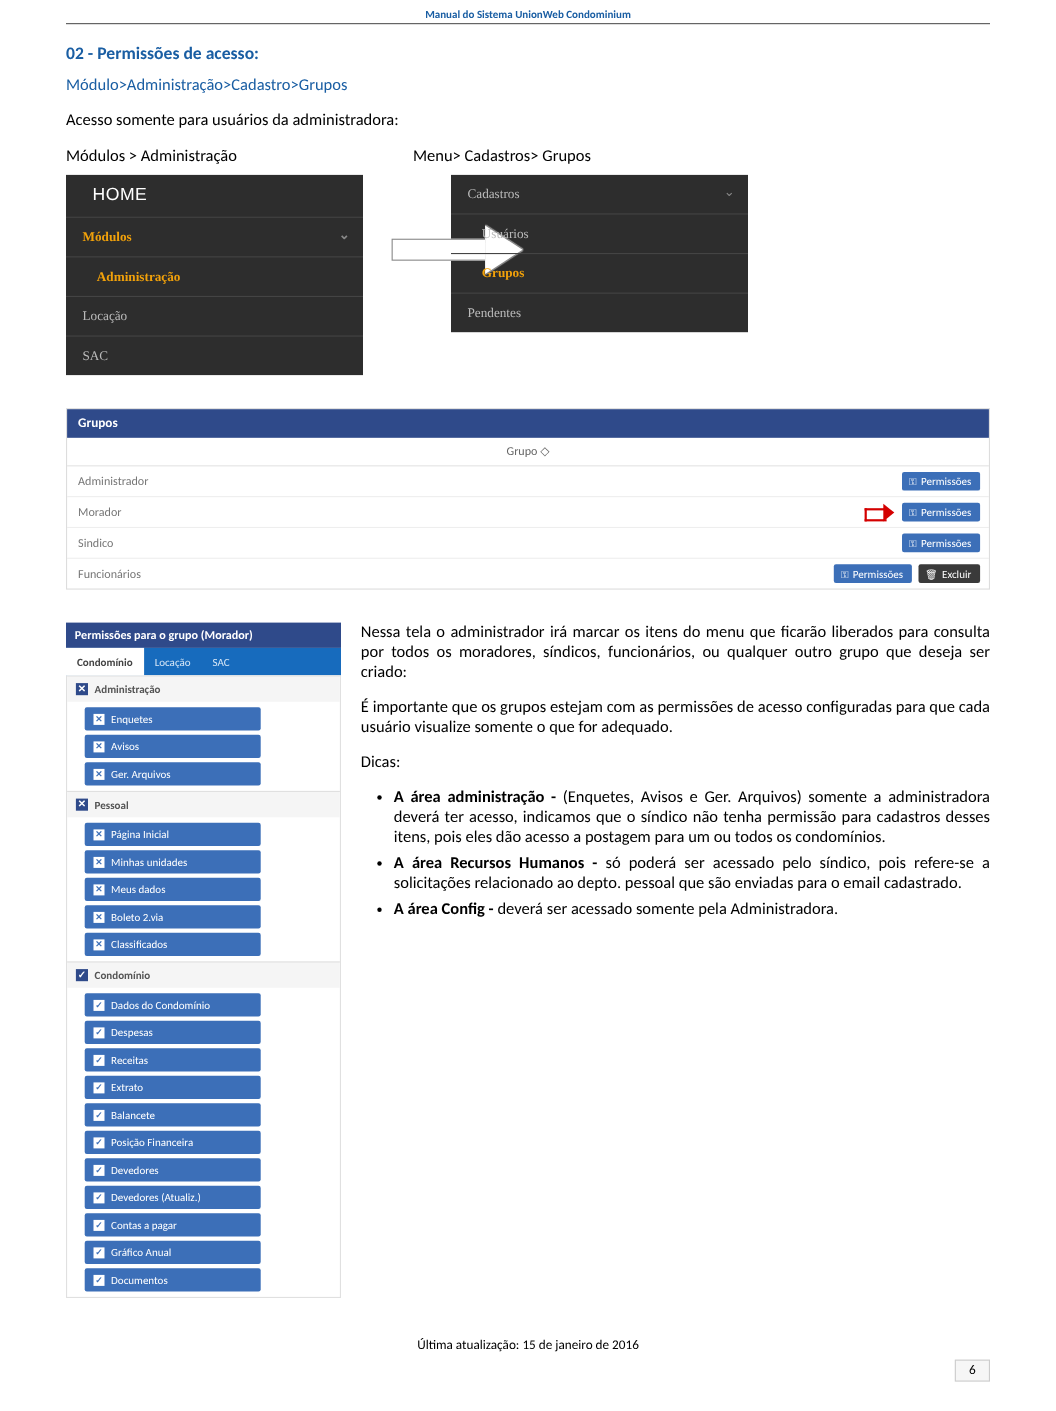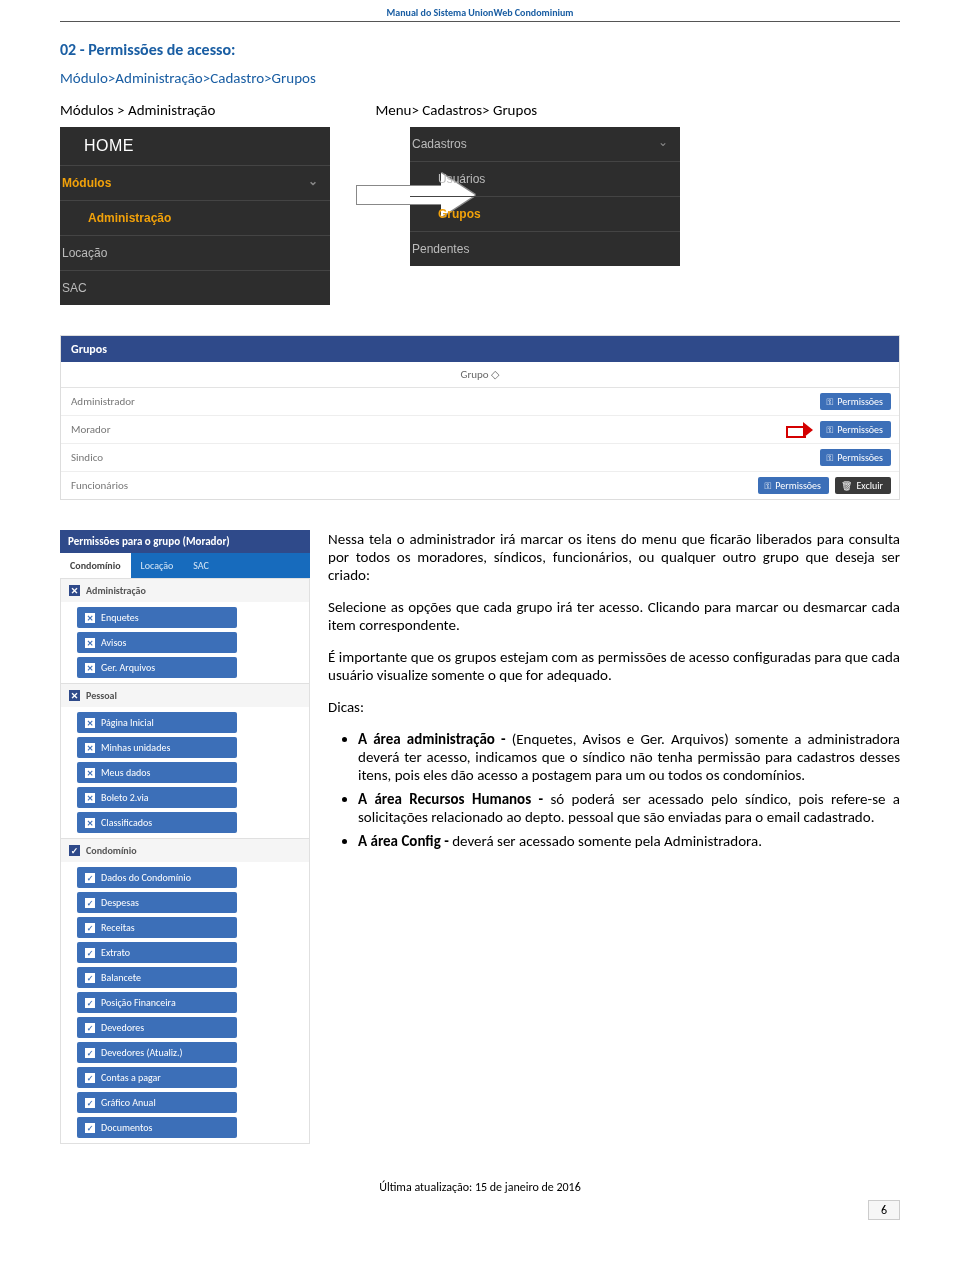--- a/index.html
+++ b/index.html
@@ -72,6 +72,7 @@
 
   <div class="sec-title">02 - Permissões de acesso:</div>
   <div class="breadcrumb">Módulo&gt;Administração&gt;Cadastro&gt;Grupos</div>
+  <div class="body-text">Acesso somente para usuários da administradora:</div>
   <div class="row-two">
     <div>Módulos &gt; Administração</div>
     <div>Menu&gt; Cadastros&gt; Grupos</div>

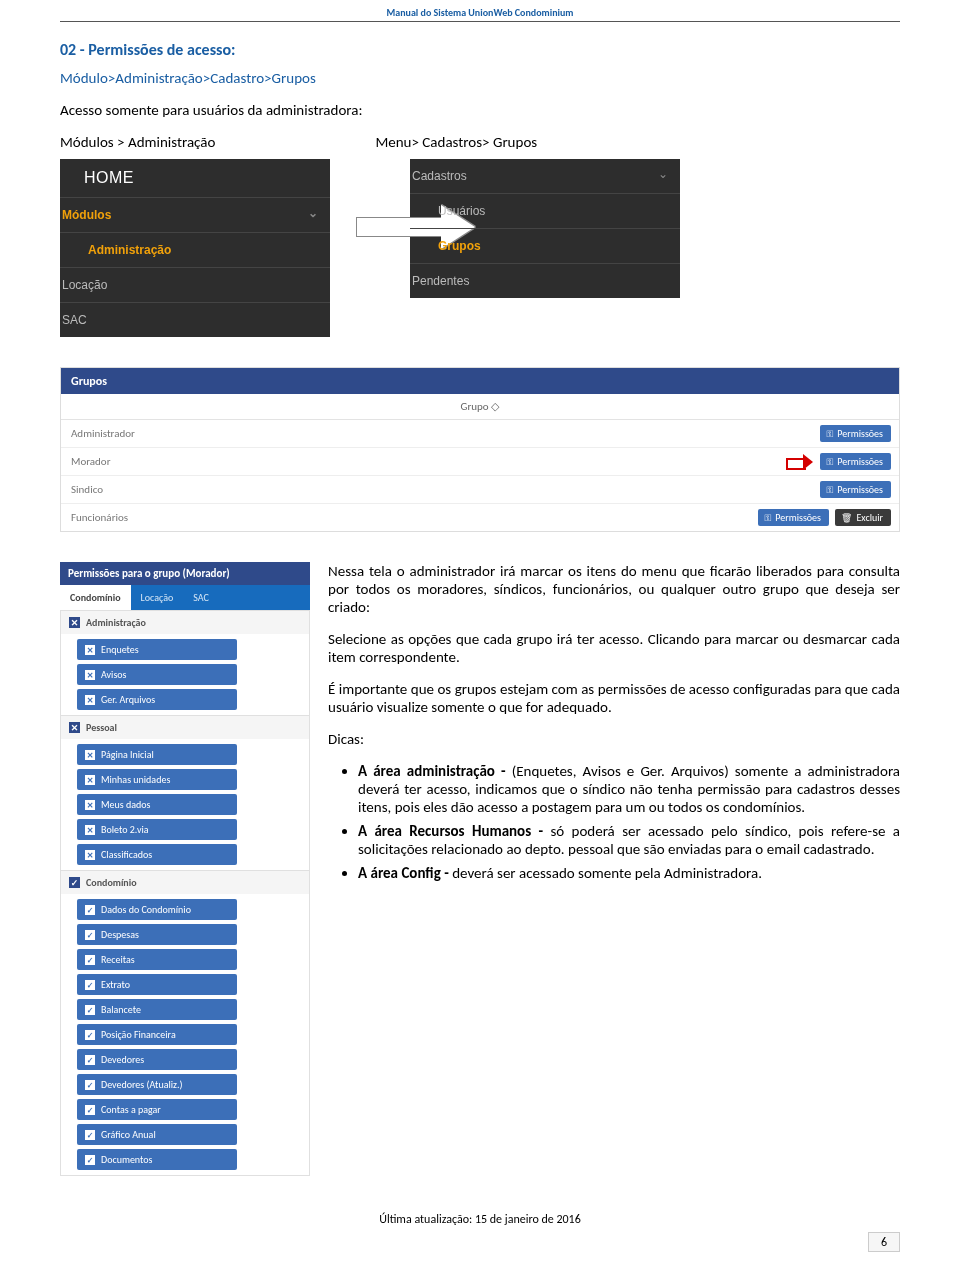--- a/index.html
+++ b/index.html
@@ -14,7 +14,7 @@
   .menus { display: flex; gap: 80px; margin: 8px 0 30px 0; align-items: flex-start; position: relative; }
   .menu-panel { background: #2d2d2d; color: #ccc; font-family: "Segoe UI", Arial, sans-serif; font-size: 12px; width: 270px; }
   .menu-header { padding: 10px 24px; color: #fff; font-size: 16px; letter-spacing: .5px; }
-  .menu-row { padding: 10px 2px; border-top: 1px solid #444; color: #bbb; position: relative; }
+  .menu-row { padding: 10px 15px; border-top: 1px solid #444; color: #bbb; position: relative; font-family: Liberation Serif, serif; }
   .menu-row.expand::after { content: "⌄"; position: absolute; right: 12px; top: 8px; color: #888; font-size: 12px; }
   .menu-row.gold { color: #f1a10a; font-weight: bold; }
   .menu-sub { padding-left: 28px; }

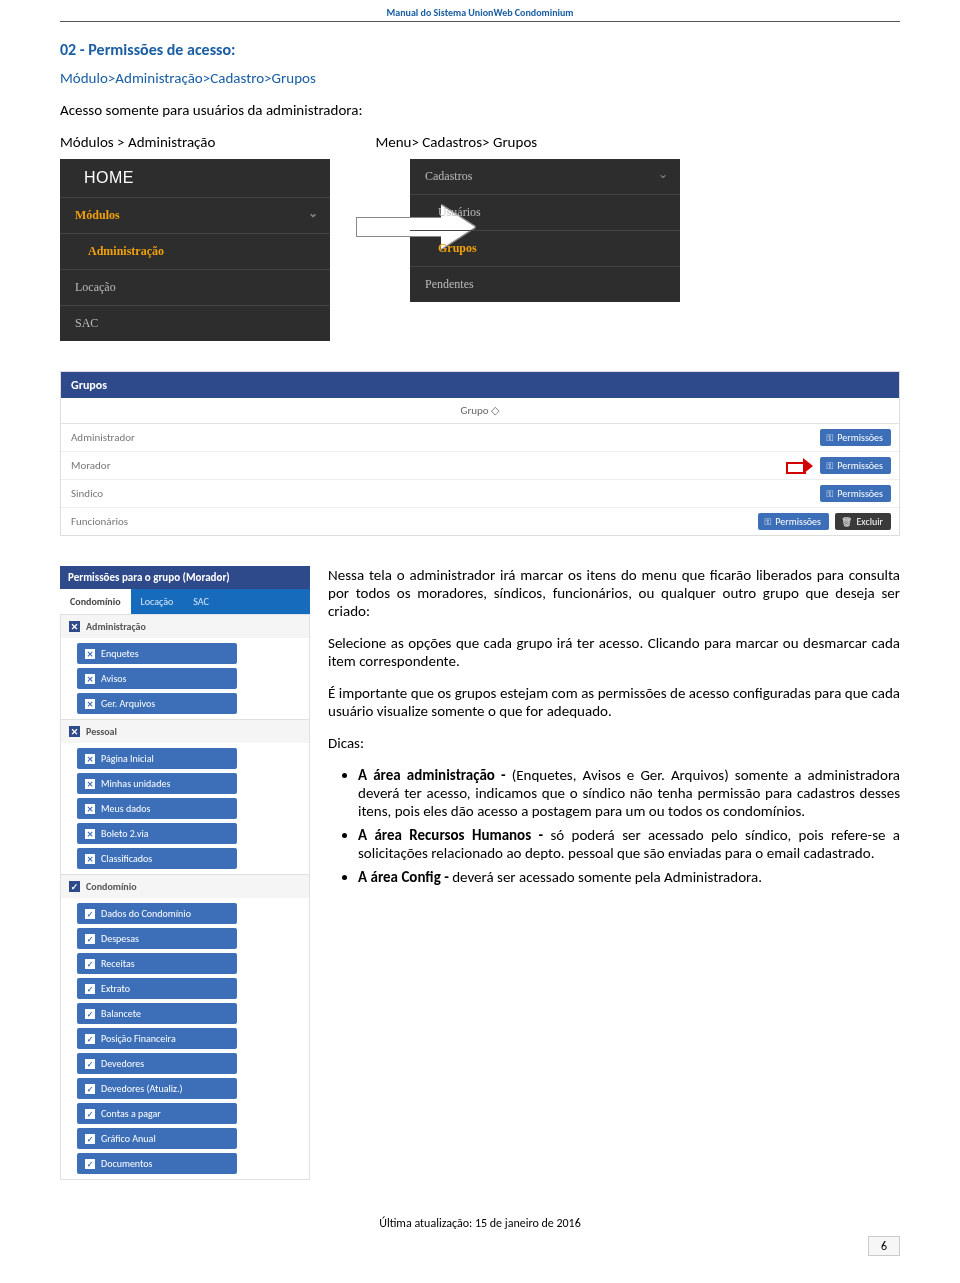--- a/index.html
+++ b/index.html
@@ -252,7 +252,6 @@
 
     <div class="right-col">
       <p>Nessa tela o administrador irá marcar os itens do menu que ficarão liberados para consulta por todos os moradores, síndicos, funcionários, ou qualquer outro grupo que deseja ser criado:</p>
-      <p>Selecione as opções que cada grupo irá ter acesso. Clicando para marcar ou desmarcar cada item correspondente.</p>
       <p>É importante que os grupos estejam com as permissões de acesso configuradas para que cada usuário visualize somente o que for adequado.</p>
       <p>Dicas:</p>
       <ul id="bullets">

